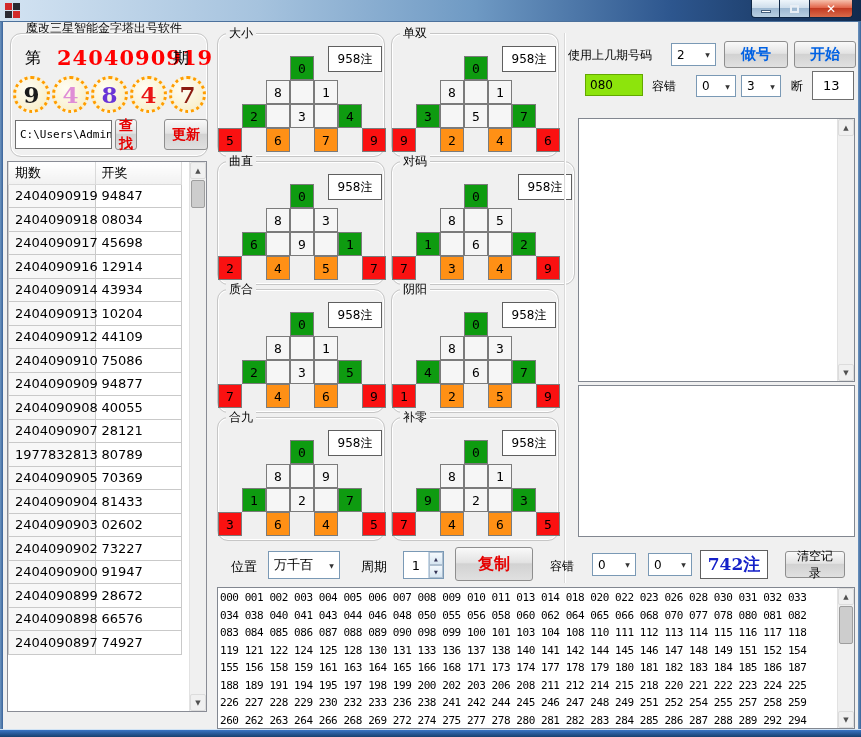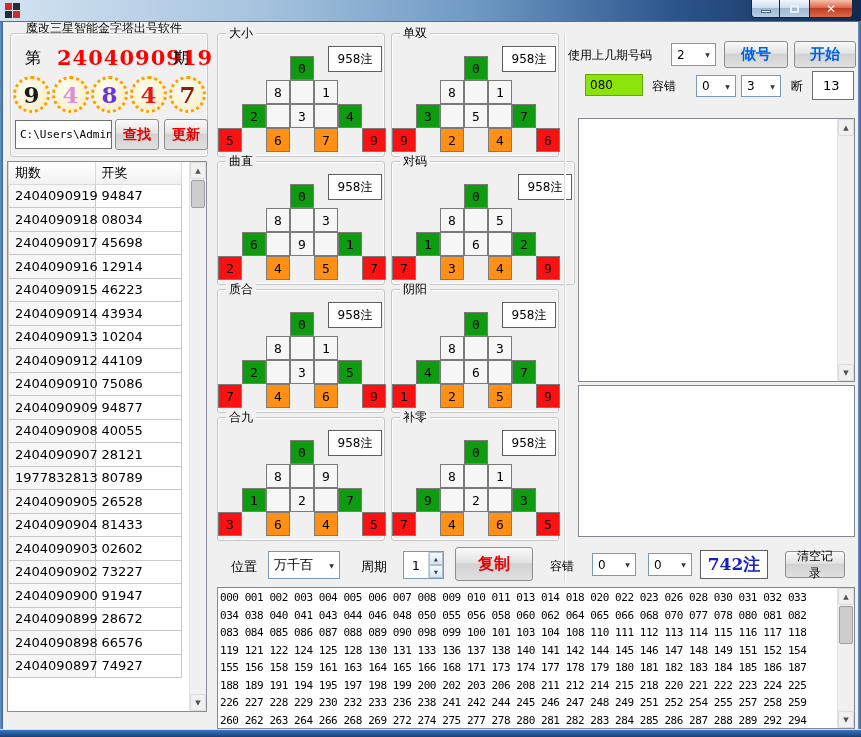--- a/index.html
+++ b/index.html
@@ -34,7 +34,7 @@
   .taskbar{position:absolute;left:0;bottom:0;width:861px;height:8px;
     background:linear-gradient(#3a74c4,#17406f);border-top:1px solid #cfe2f4;}
   
-  .gbox{position:absolute;border:1px solid #c6c6c6;border-radius:3px;
+  .gbox{position:absolute;border:1px solid #c6c6c6;border-radius:11px;
     box-shadow:inset 0 0 0 1px #ffffff;}
   .gbox-label{position:absolute;top:-8px;left:8px;background:#f0f0f0;padding:0 3px;
     font-size:12px;line-height:14px;}

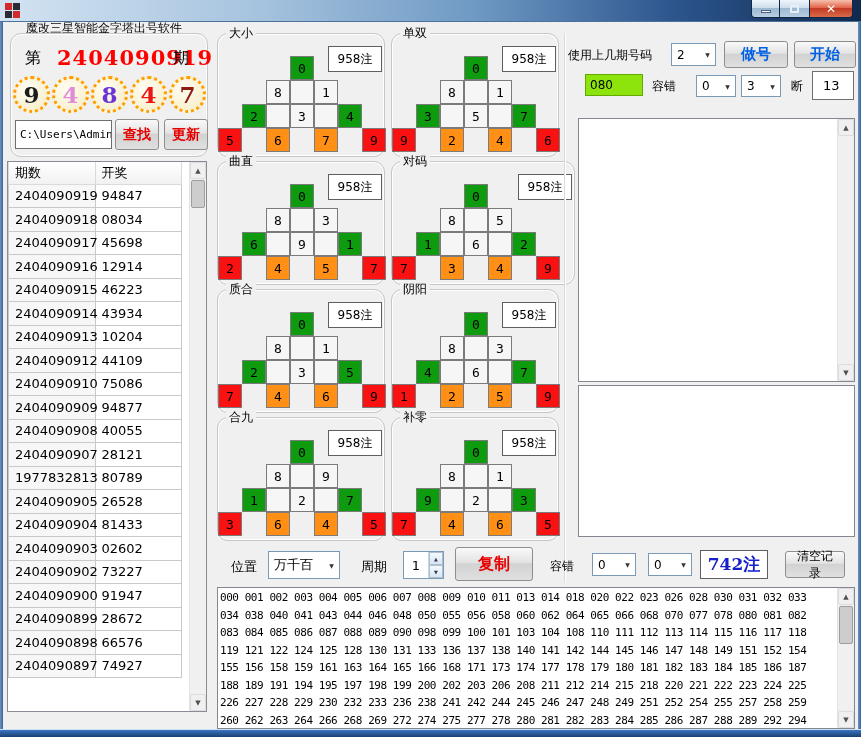--- a/index.html
+++ b/index.html
@@ -140,7 +140,7 @@
     <div class="inputbox" style="left:4px;top:86px;width:97px;height:29px;font-family:'DejaVu Sans Mono',monospace;font-size:11px;">
         <span>C:\Users\Admini</span>
       </div>
-    <button class="btn redtxt" style="left:104px;top:85px;width:44px;height:31px;">查找</button>
+    <button class="btn redtxt" style="left:104px;top:85px;width:22px;height:31px;">查找</button>
     <button class="btn redtxt" style="left:153px;top:85px;width:44px;height:31px;">更新</button>
   </div>
 

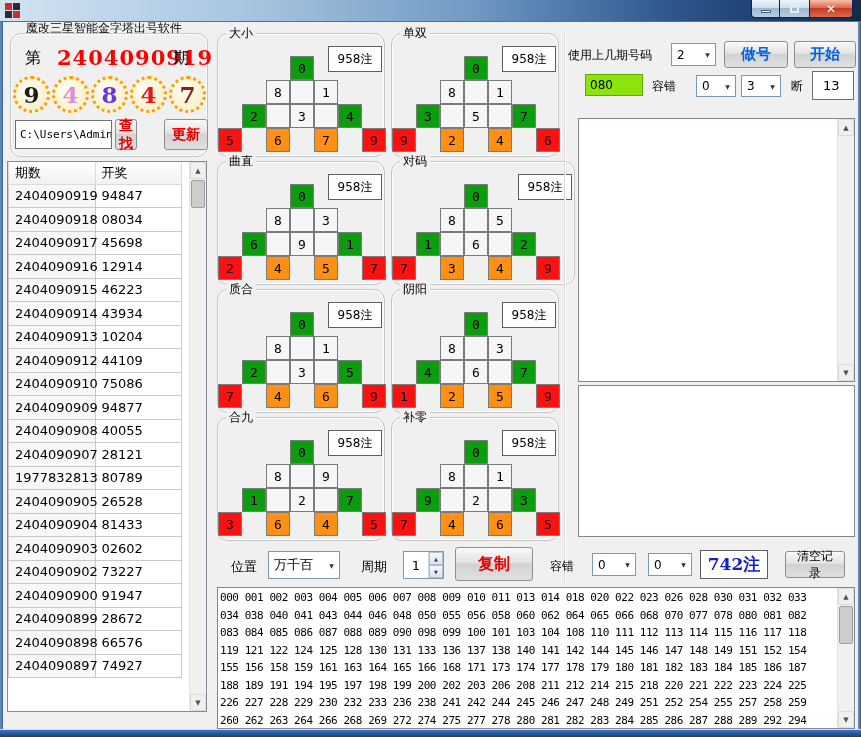--- a/index.html
+++ b/index.html
@@ -170,10 +170,6 @@
             <td>12914</td>
           </tr>
           <tr>
-            <td>2404090915</td>
-            <td>46223</td>
-          </tr>
-          <tr>
             <td>2404090914</td>
             <td>43934</td>
           </tr>

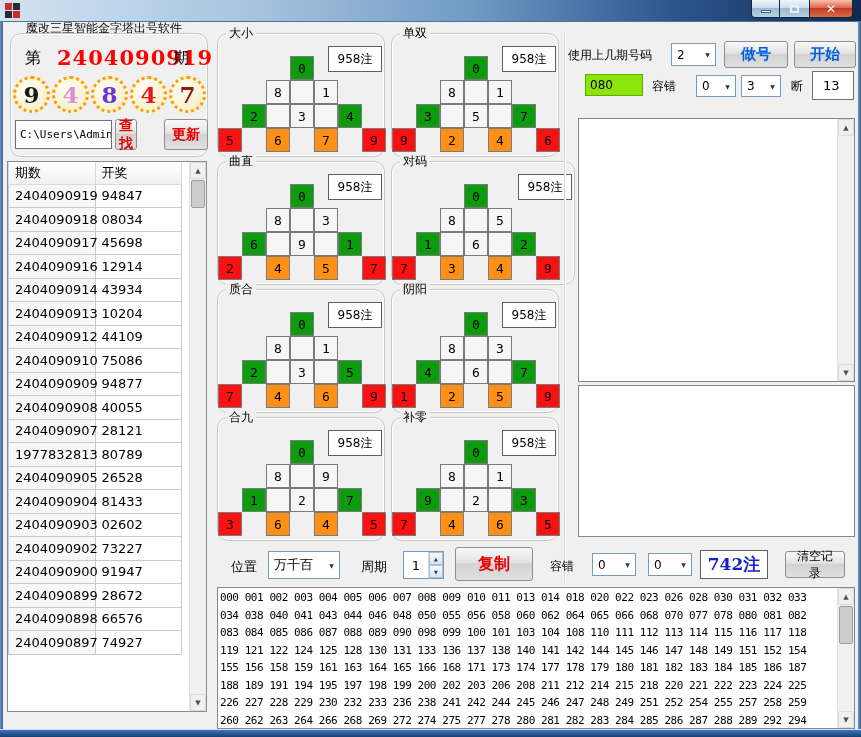--- a/index.html
+++ b/index.html
@@ -203,7 +203,7 @@
           </tr>
           <tr>
             <td>2404090905</td>
-            <td>26528</td>
+            <td>70369</td>
           </tr>
           <tr>
             <td>2404090904</td>

